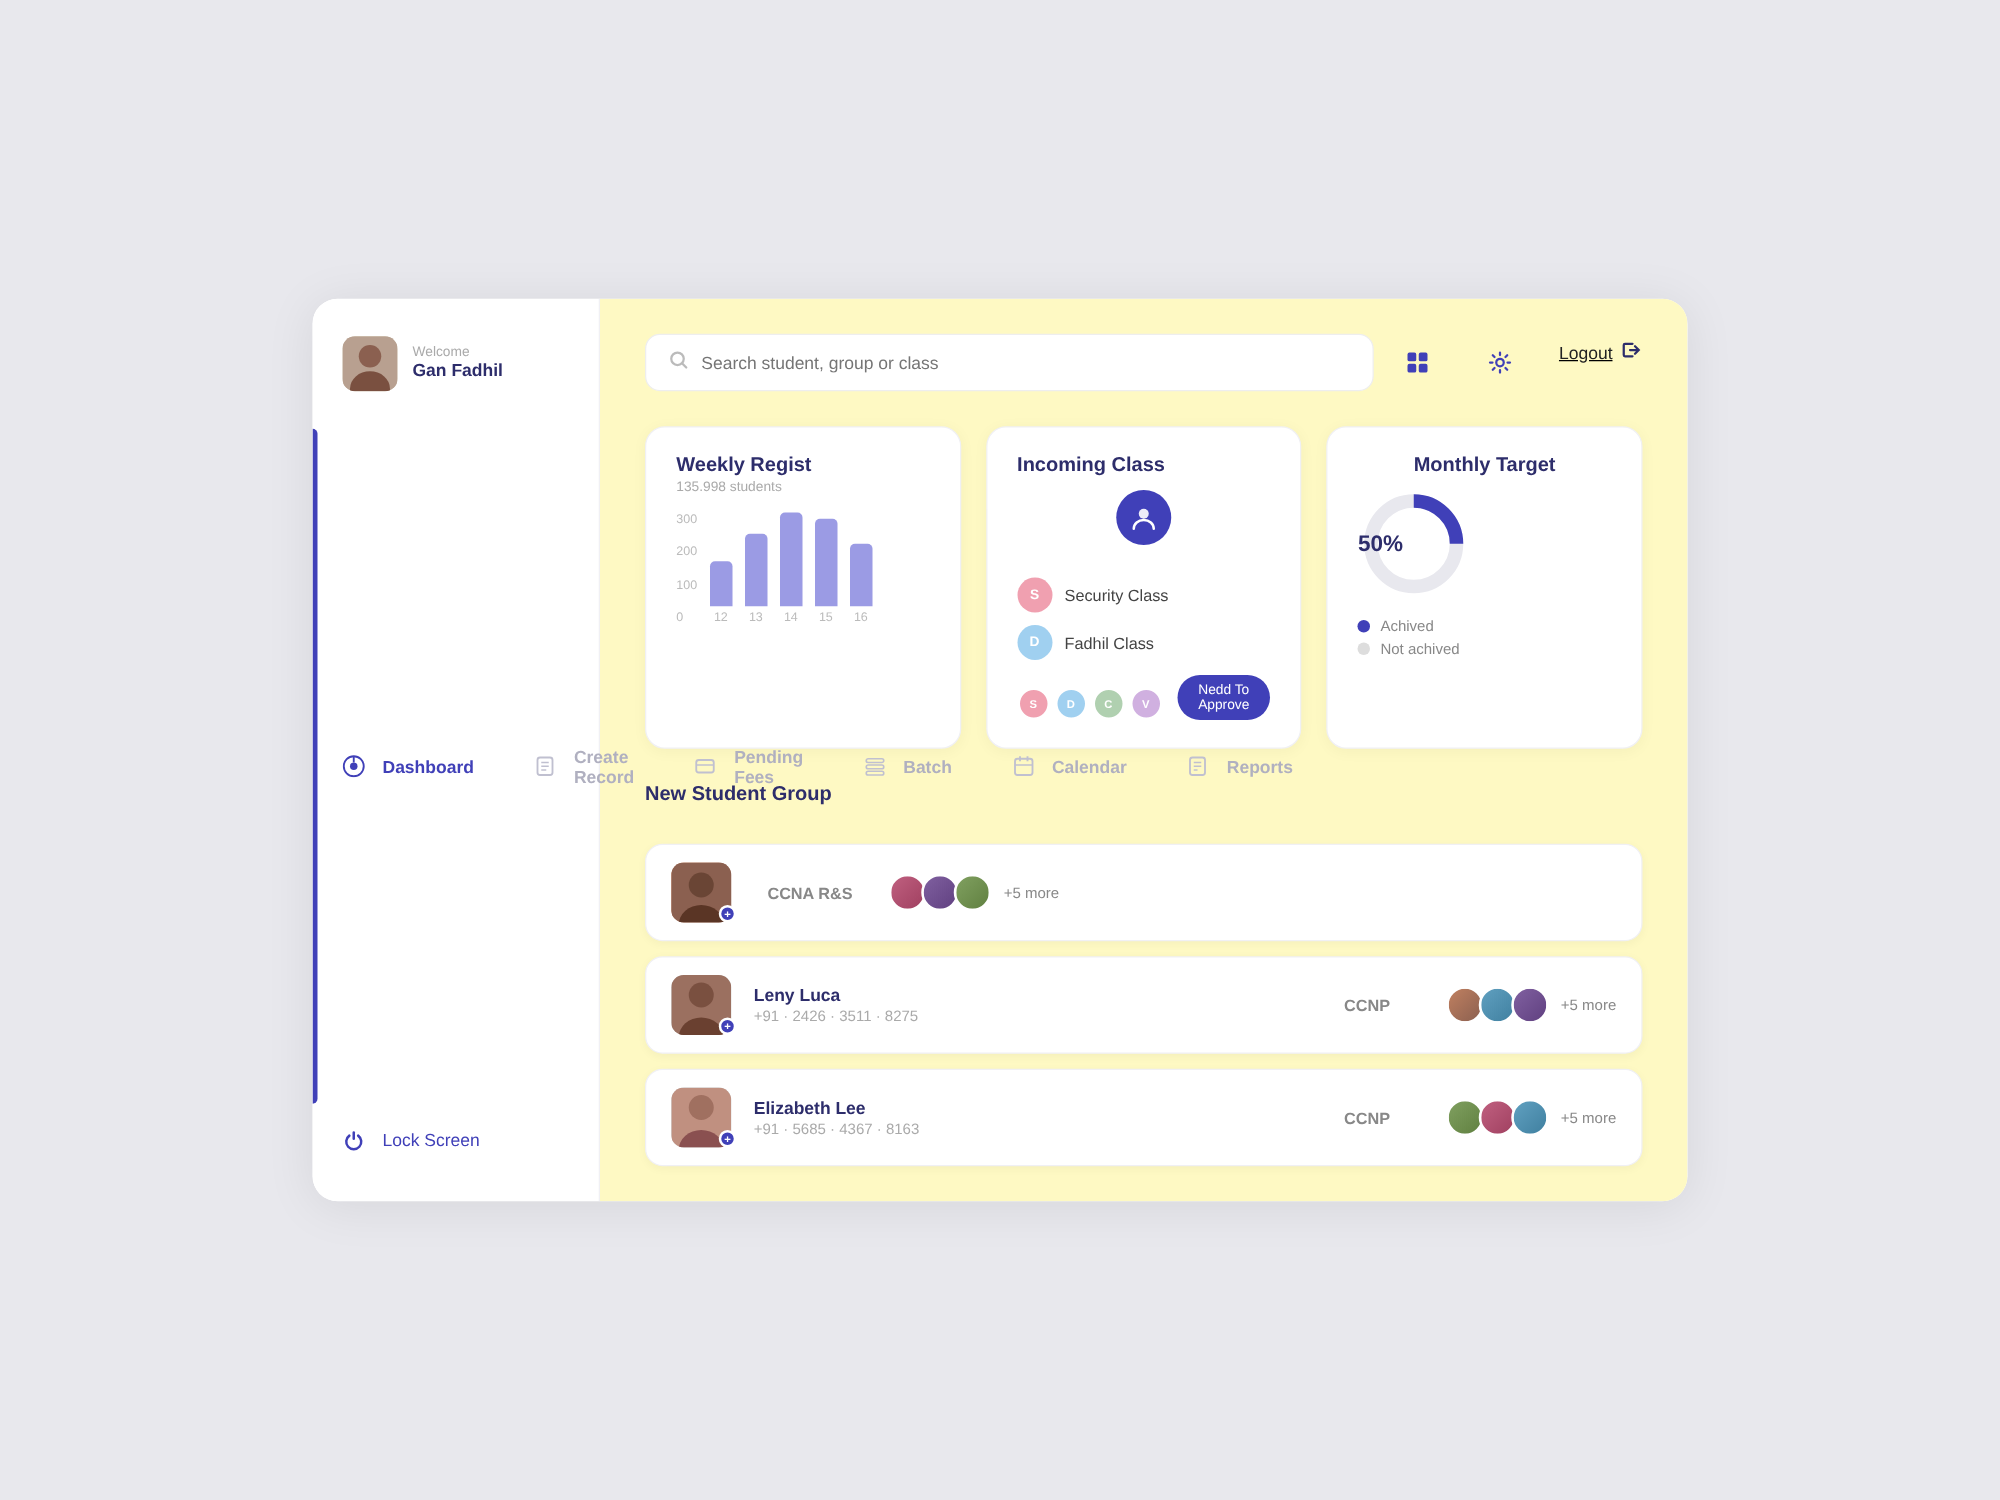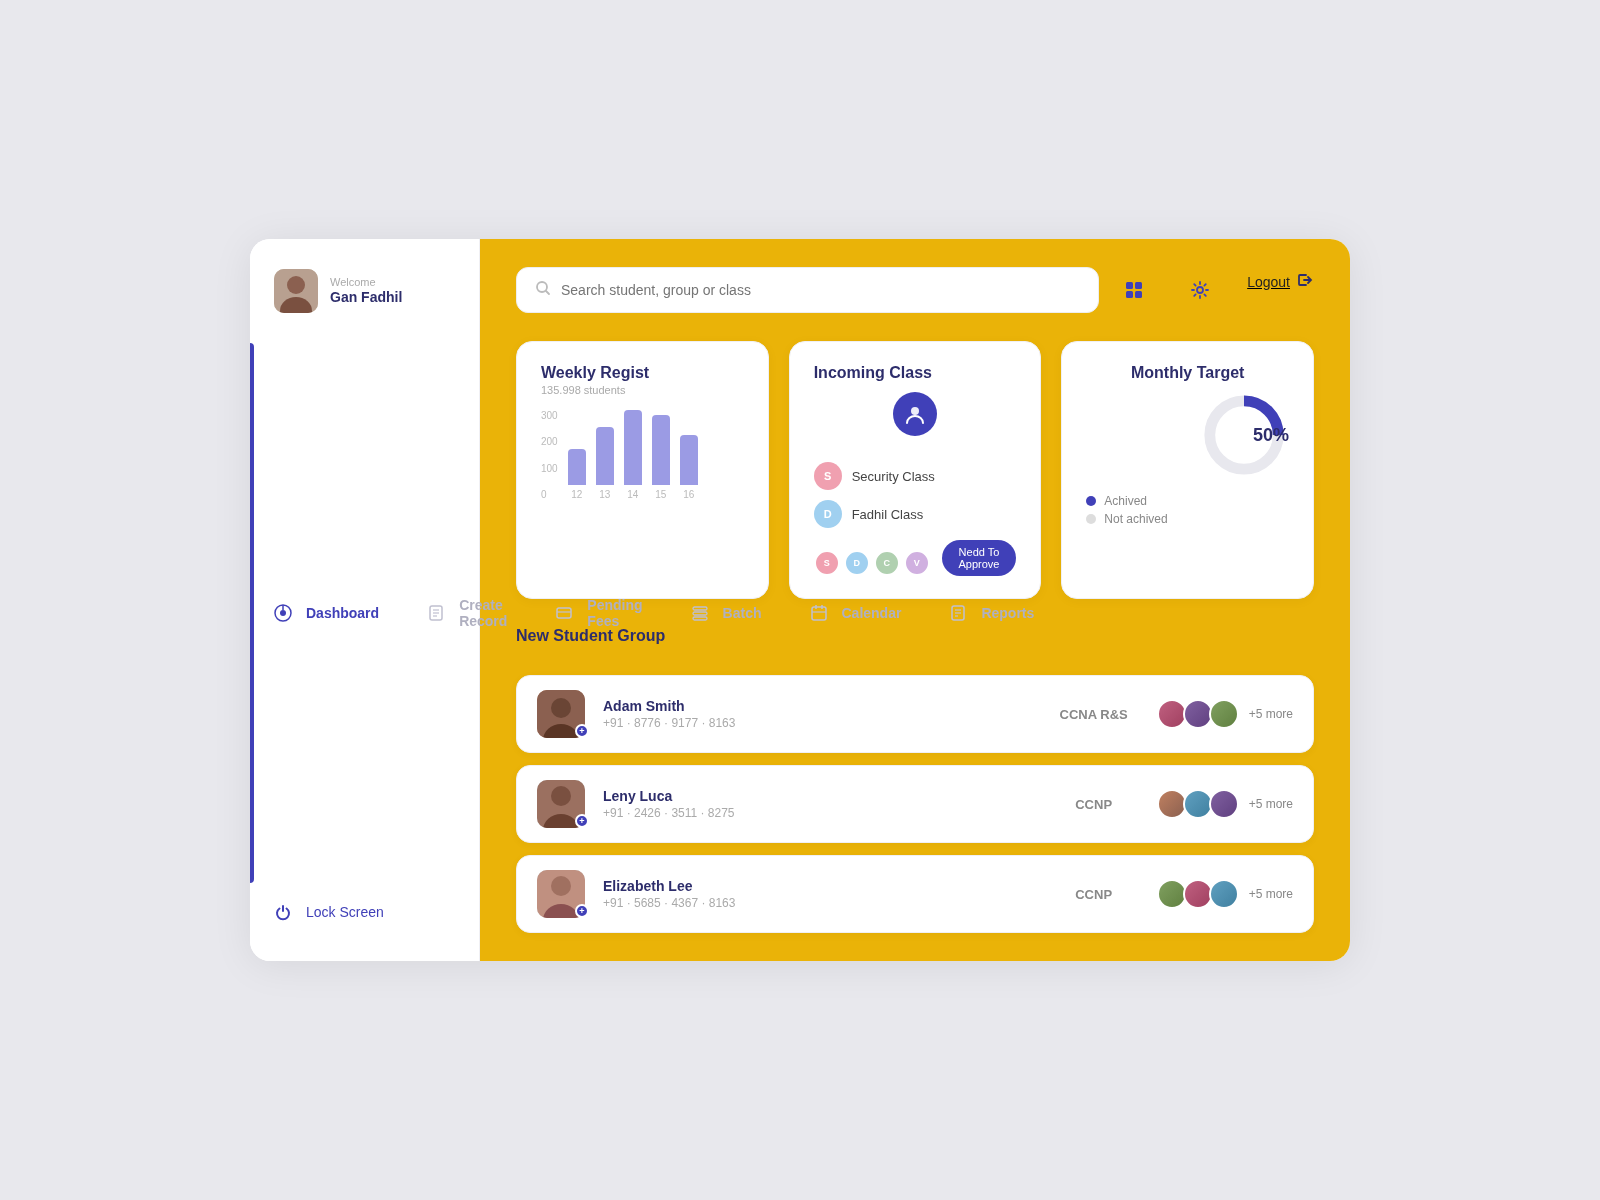--- a/index.html
+++ b/index.html
@@ -112,7 +112,7 @@
     .main {
       flex: 1;
       padding: 28px 36px;
-      background: #eab308;
+      background: #fef9c3;
       overflow-y: auto;
     }
     

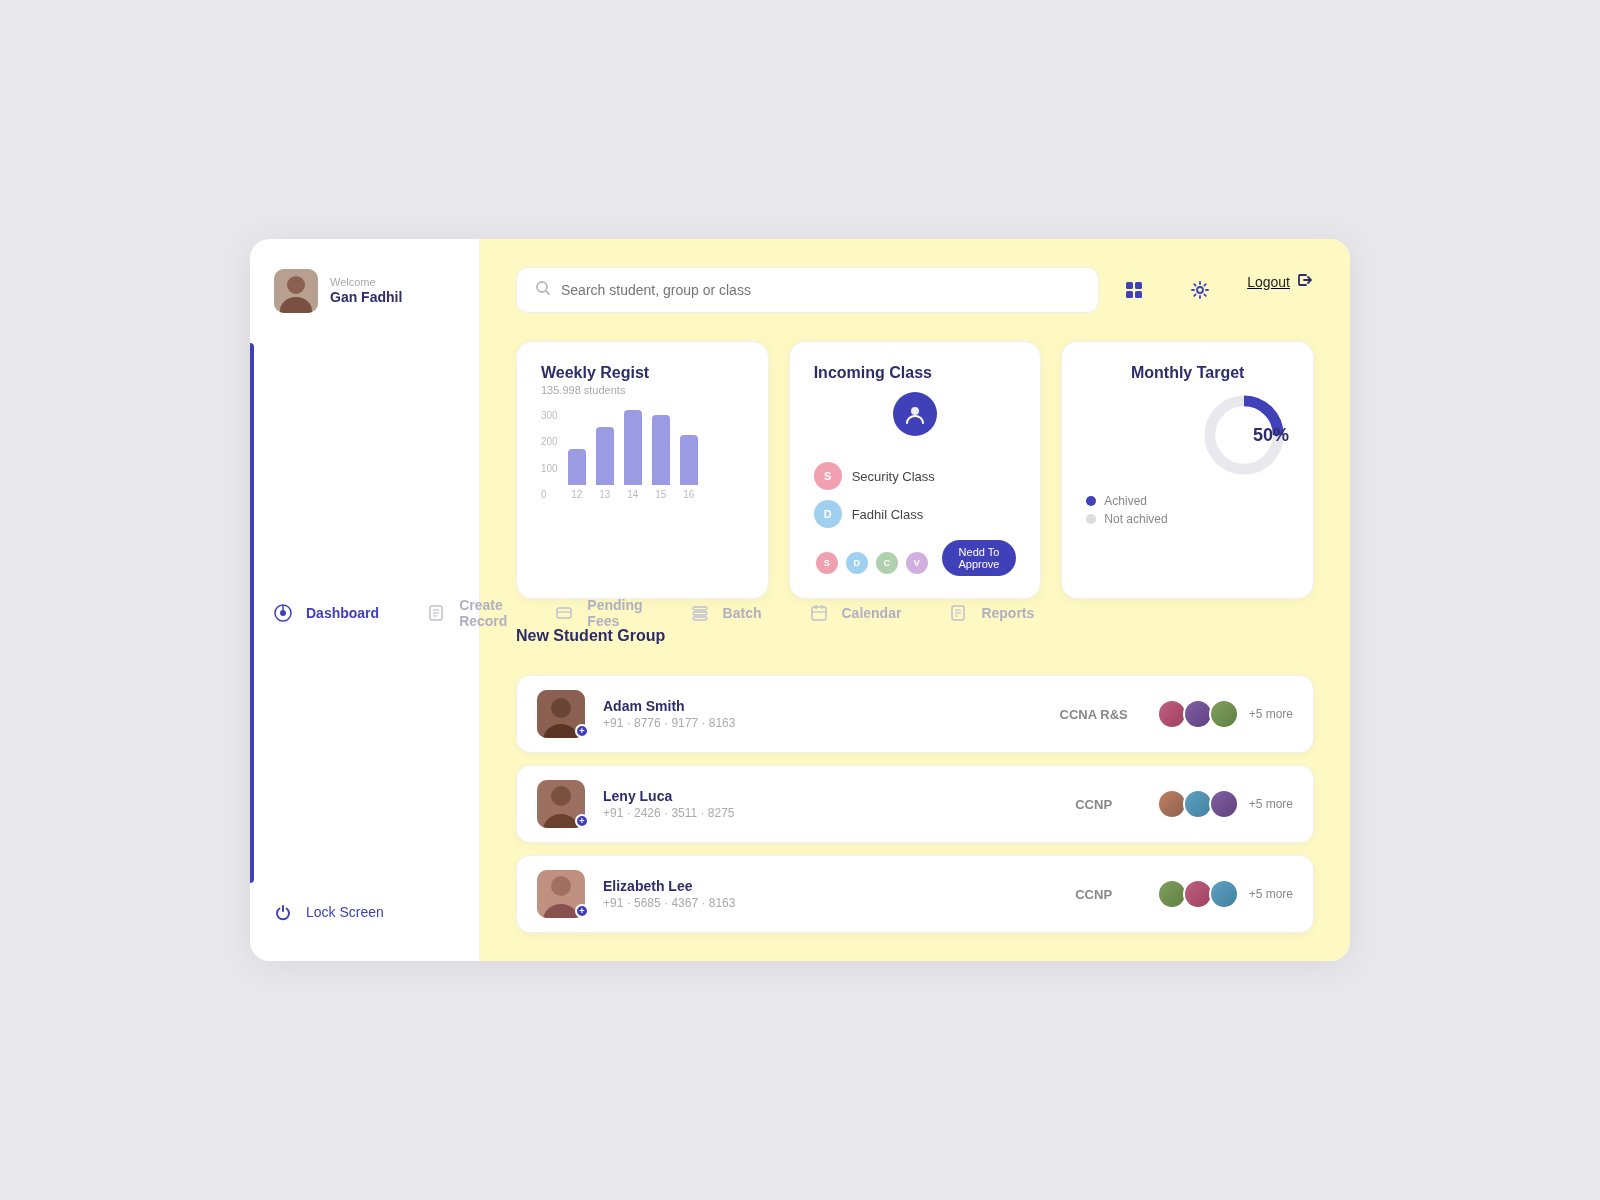--- a/index.html
+++ b/index.html
@@ -292,7 +292,7 @@
     .donut-wrap {
       display: flex;
       align-items: center;
-      justify-content: flex-end;
+      justify-content: flex-start;
       margin: 8px 0 14px 0;
       position: relative;
     }

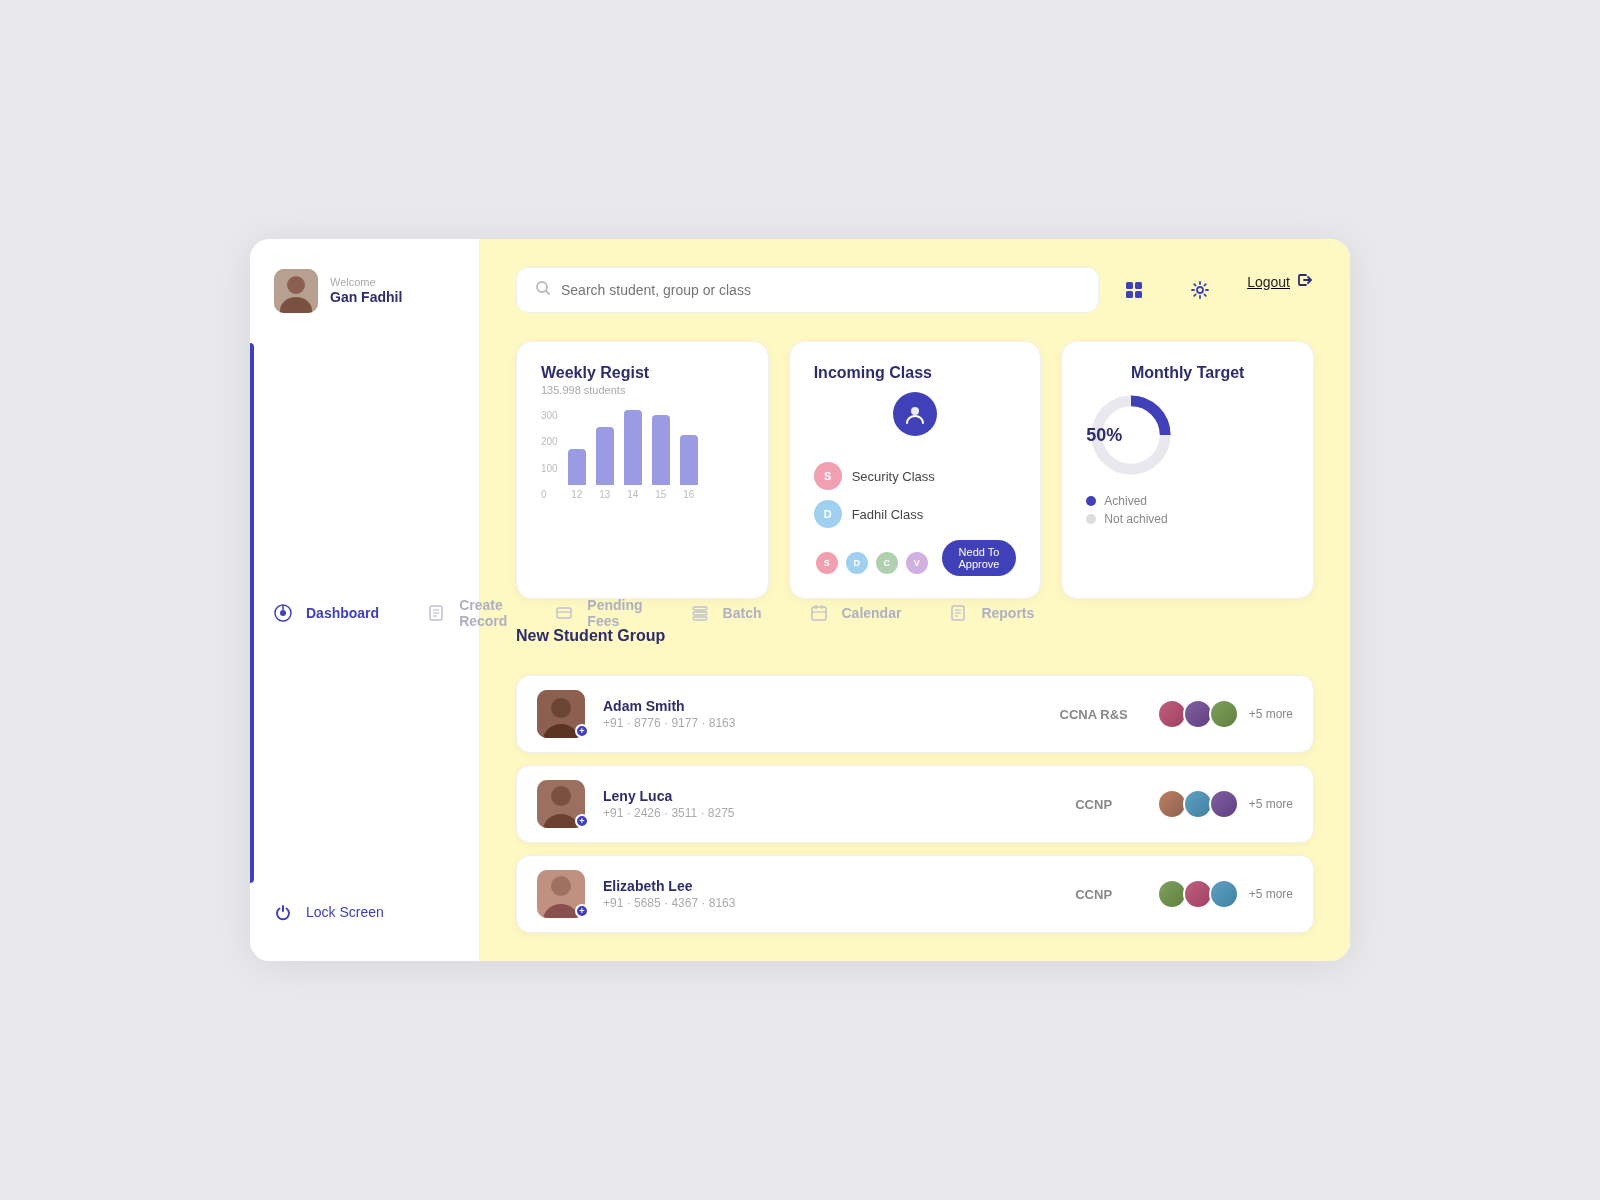--- a/index.html
+++ b/index.html
@@ -667,10 +667,6 @@
             </div>
             <div class="online-dot"></div>
           </div>
-          <div class="student-info">
-            <div class="student-name">Adam Smith</div>
-            <div class="student-phone">+91 · 8776 · 9177 · 8163</div>
-          </div>
           <div class="student-course">CCNA R&amp;S</div>
           <div class="student-members">
             <div class="member-avatar av4" style="margin-left:0;"></div>

